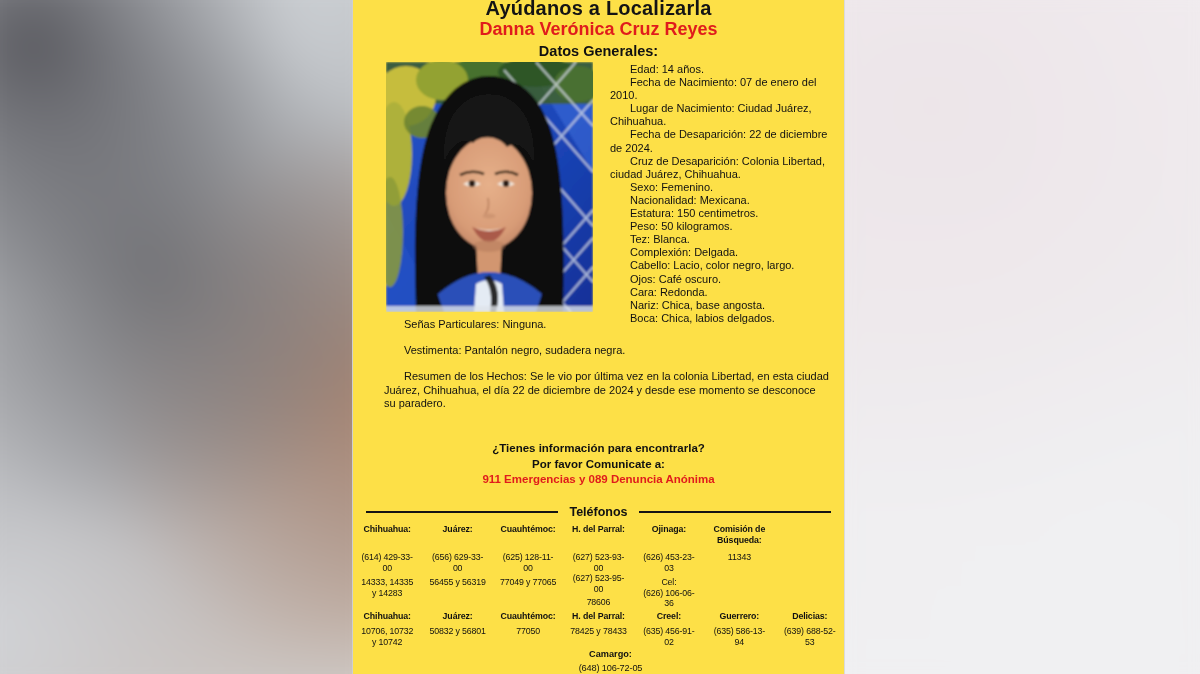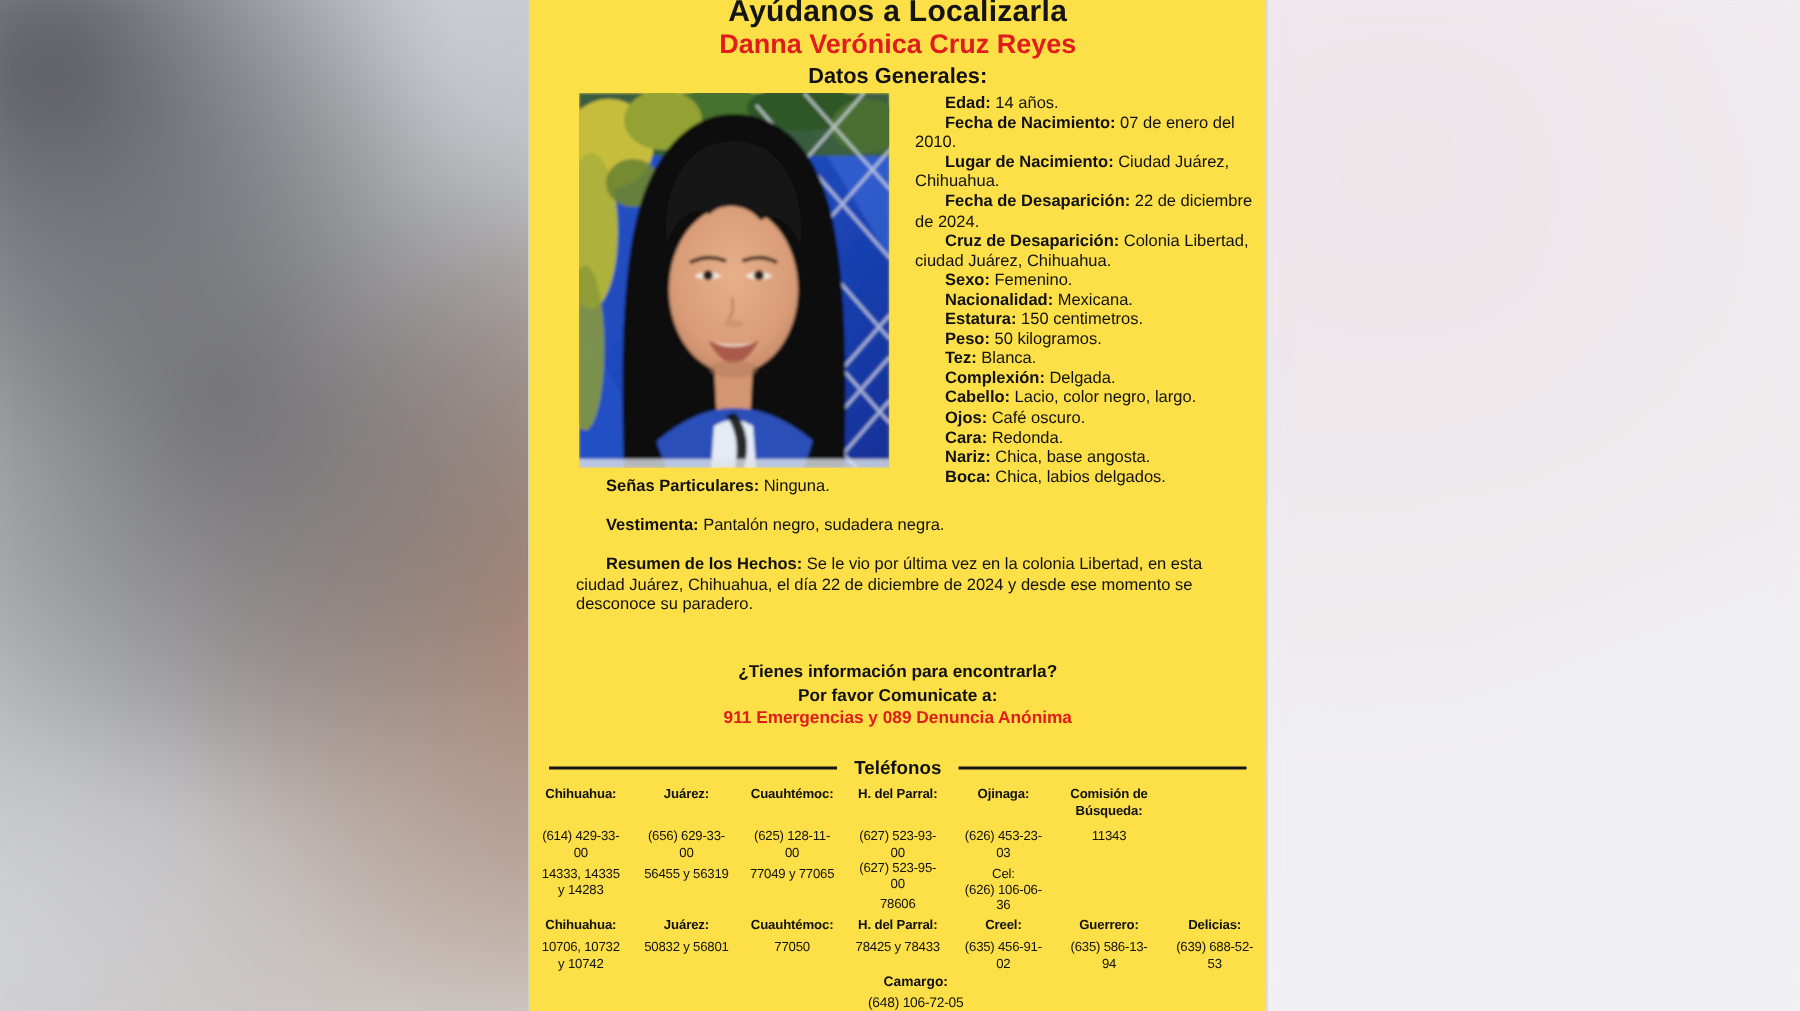--- a/index.html
+++ b/index.html
@@ -46,7 +46,7 @@
   
   .details { position:absolute; left:257px; top:63px; width:231px;
              font-size:11px; line-height:13.1px; }
-  .b { font-weight:bold; margin-right:3px;padding-left:20px; }
+  .b { font-weight:normal; margin-right:3px;padding-left:20px; }
 
   
   .extras { position:absolute; left:31px; top:318px; width:446px;

